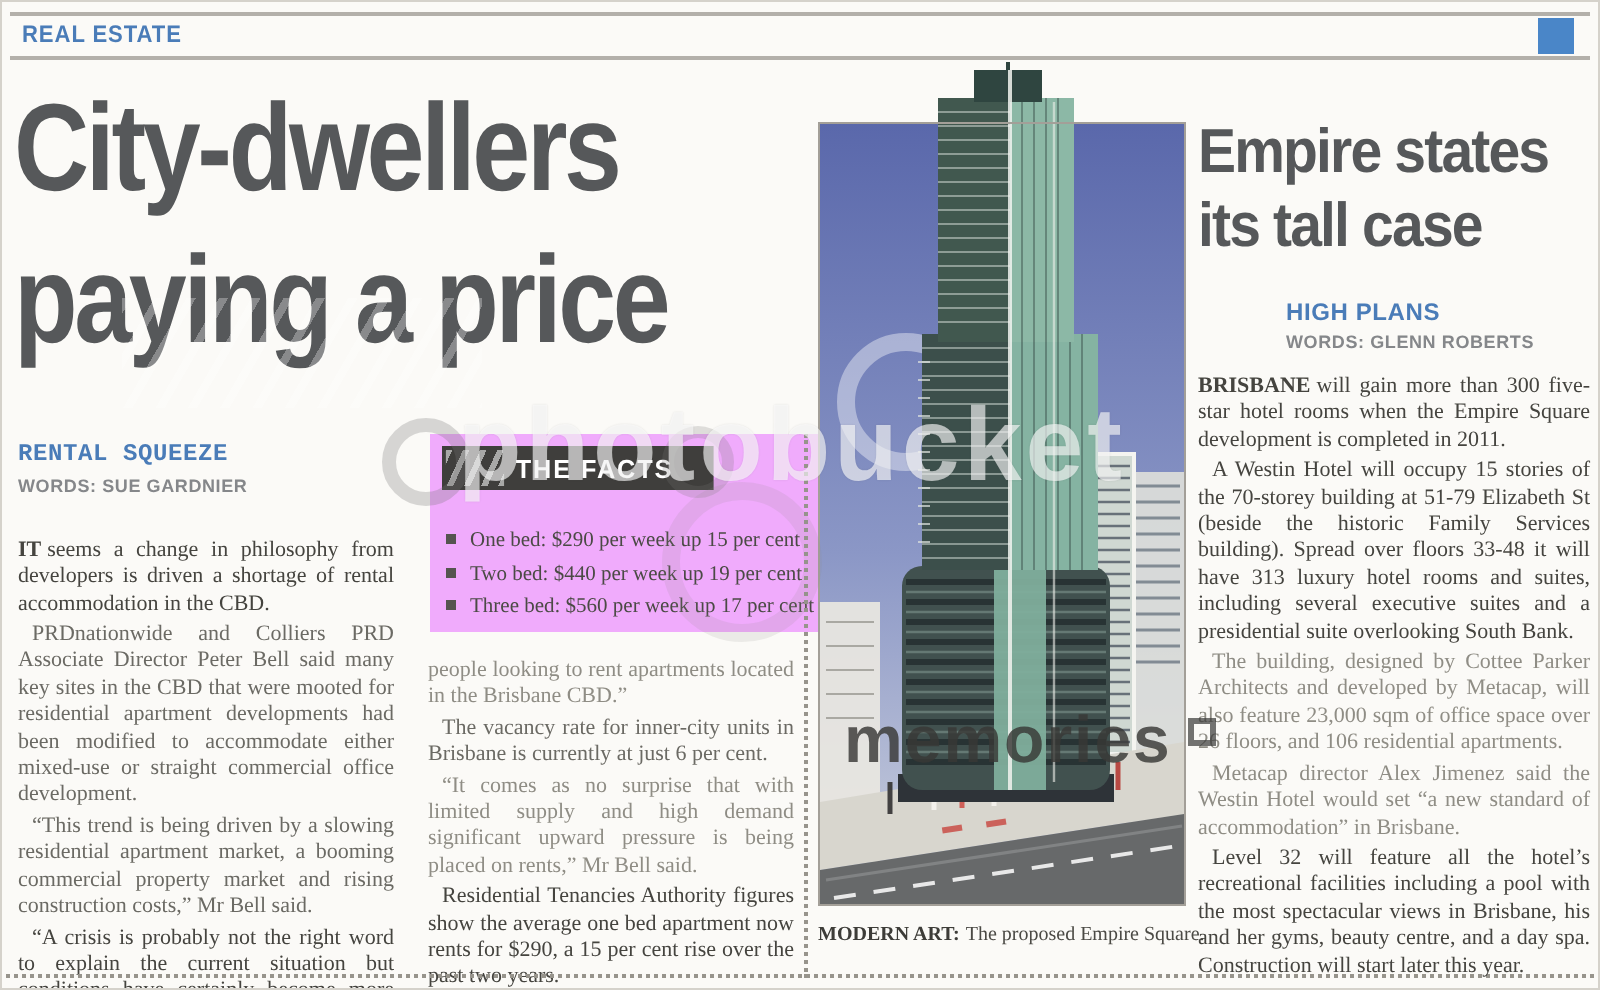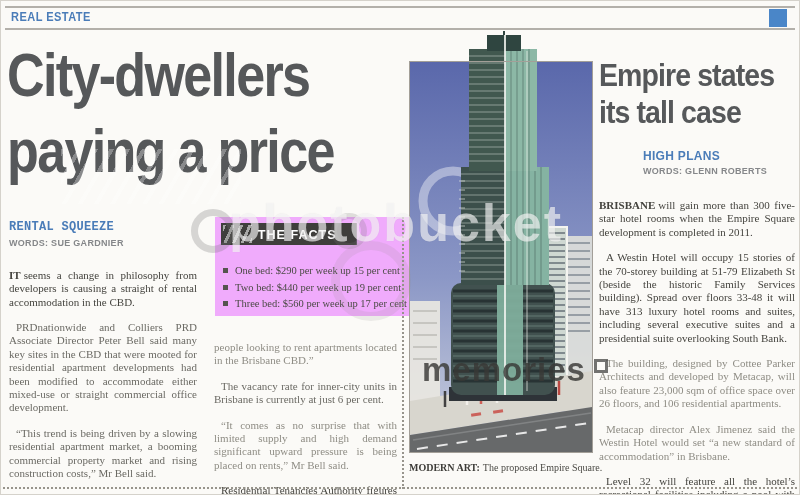--- a/index.html
+++ b/index.html
@@ -27,7 +27,7 @@
   .byline { font-size:9px;  font-weight:bold; color:#85878a; letter-spacing:.3px; margin-top:3px; }
 
   .col { position:absolute; font-family:"Liberation Serif", serif; font-size:11px; line-height:13.4px; text-align:justify; }
-  .col p { margin:12px 0 2px 0; text-indent:7px; }
+  .col p { margin:0 0 2px 0; text-indent:7px; }
   .col p.noindent { text-indent:0; }
   .lead { font-weight:bold; margin-right:3px; text-indent:0; }
   .t-dark  { color:#45443f; }

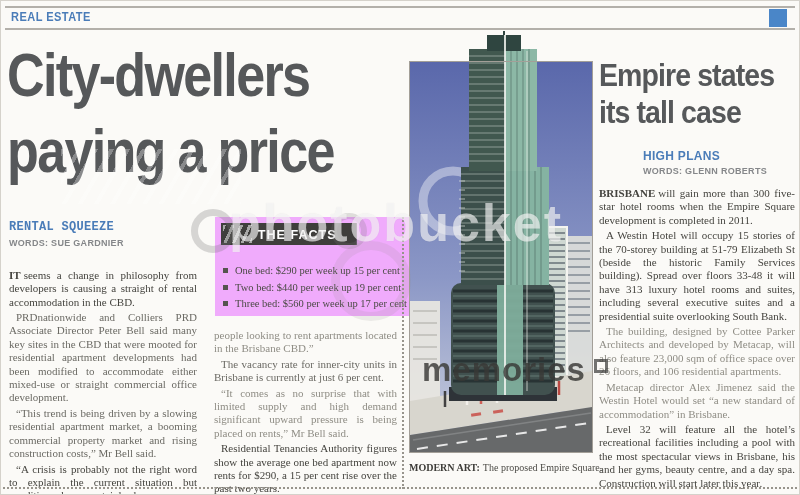--- a/index.html
+++ b/index.html
@@ -125,7 +125,7 @@
     <div class="kicker" style="font-family:Liberation Mono, monospace">RENTAL SQUEEZE</div>
     <div class="byline" style="font-family:'Liberation Sans',sans-serif">WORDS: SUE GARDNIER</div>
     <div class="body">
-      <p class="noindent t-dark"><span class="lead">IT</span><span>seems a change in philosophy from developers is causing a straight of rental accommodation in the CBD.</span></p>
+      <p class="noindent t-dark"><span class="lead">IT</span><span>seems a change in philosophy from developers is driven a shortage of rental accommodation in the CBD.</span></p>
       <p class="t-mid">PRDnationwide and Colliers PRD Associate Director Peter Bell said many key sites in the CBD that were mooted for residential apartment developments had been modified to accommodate either mixed-use or straight commercial office development.</p>
       <p class="t-mid">“This trend is being driven by a slowing residential apartment market, a booming commercial property market and rising construction costs,” Mr Bell said.</p>
       <p class="t-dark">“A crisis is probably not the right word to explain the current situation but conditions have certainly become more difficult for</p>

